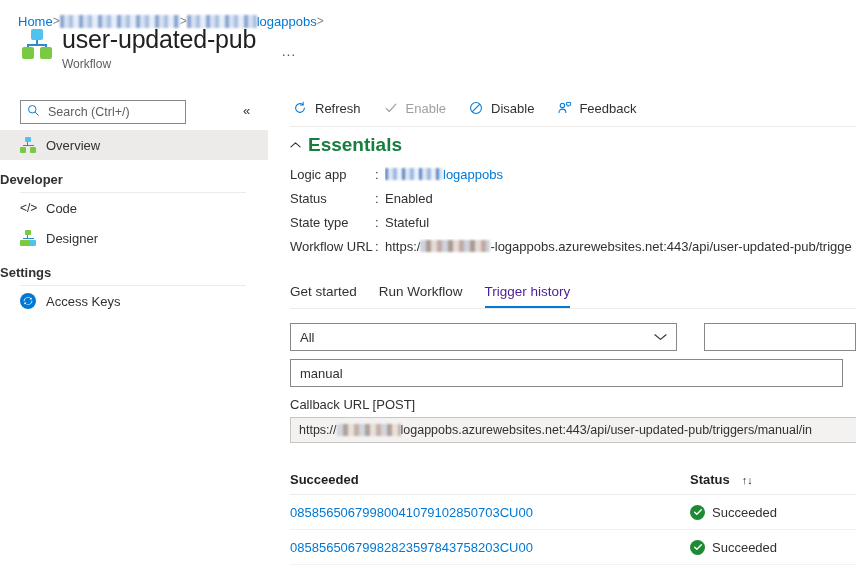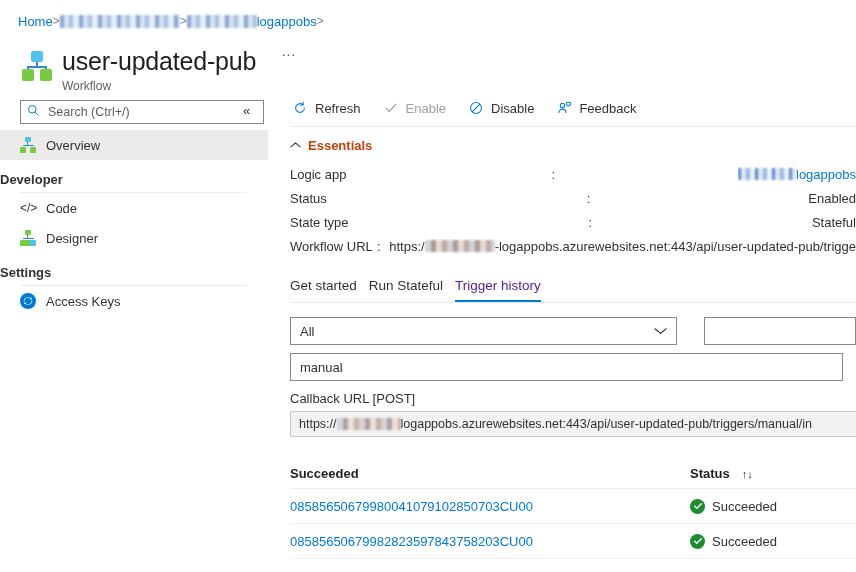--- a/index.html
+++ b/index.html
@@ -39,7 +39,7 @@
 
   
   .title-row {
-    position: absolute; left: 20px; top: 46px;
+    position: absolute; left: 20px; top: 24px;
     display: flex; align-items: flex-start;
   }
   .wf-icon { width: 34px; height: 34px; position: relative; margin-top: 4px; }

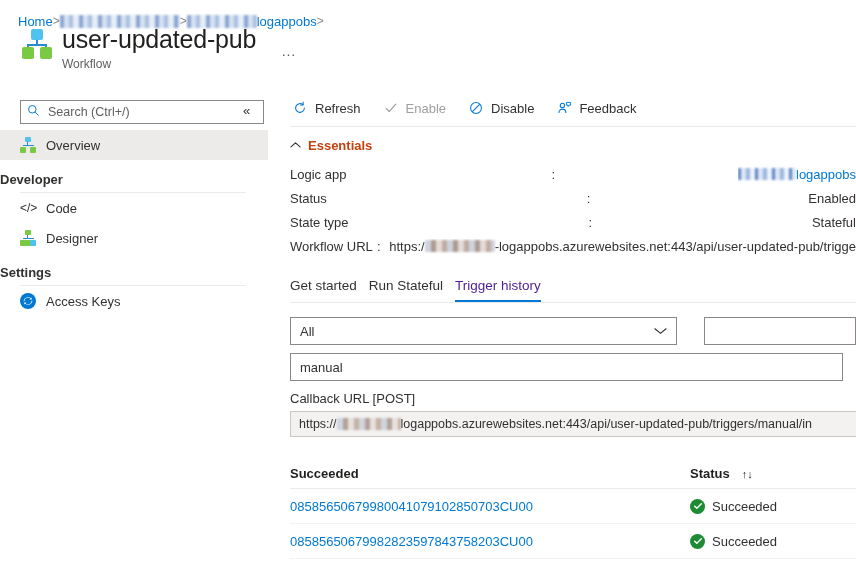--- a/index.html
+++ b/index.html
@@ -76,7 +76,7 @@
   .leftnav { position: absolute; left: 0; top: 96px; width: 268px; height: 476px; background:#fff; }
   .search-wrap { position: absolute; left: 20px; top: 4px; width: 210px; height: 24px; }
   .search-box {
-    width: 244px; height: 24px; border: 1px solid #8a8886; background:#fff;
+    width: 166px; height: 24px; border: 1px solid #8a8886; background:#fff;
     display:flex; align-items:center; padding: 0 6px; gap: 6px;
   }
   .search-box input {

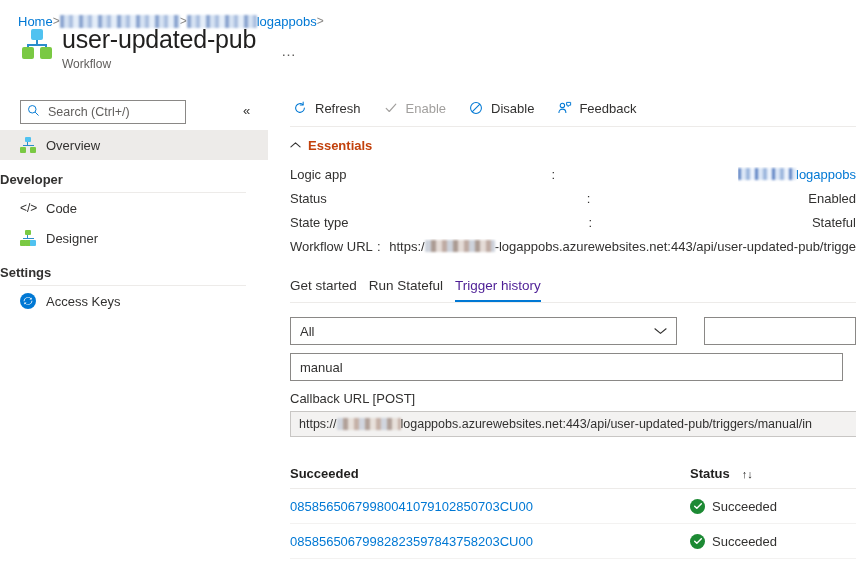--- a/index.html
+++ b/index.html
@@ -138,7 +138,7 @@
 
   .essentials {
     display:flex; align-items:center; gap:7px; padding-left: 22px; height: 26px;
-    font-size: 13px; font-weight: 700; color:#c2410c; cursor:pointer; margin-top:5px;
+    font-size: 19px; font-weight: 700; color:#15803d; cursor:pointer; margin-top:5px;
   }
   .chev-up { color:#323130; font-size: 11px; display:inline-block; }
 

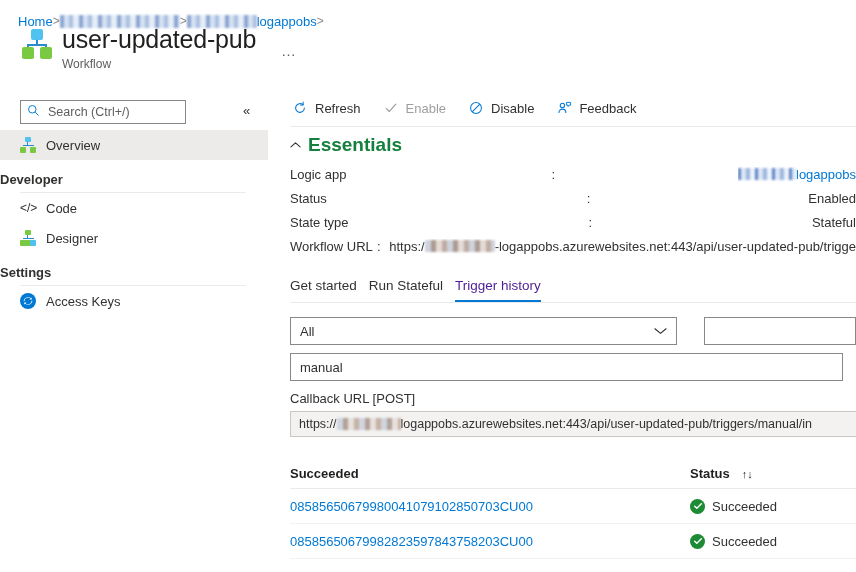--- a/index.html
+++ b/index.html
@@ -143,7 +143,7 @@
   .chev-up { color:#323130; font-size: 11px; display:inline-block; }
 
   .kv { padding-left: 22px; margin-top: 4px; }
-  .kv-row { display:flex; align-items:center; height: 24px; font-size: 13px; justify-content: space-between; }
+  .kv-row { display:flex; align-items:center; height: 24px; font-size: 13px; }
   .kv-key { width: 85px; color:#323130; flex:0 0 85px; }
   .kv-colon { width: 10px; color:#323130; flex: 0 0 10px; }
   .kv-val { color:#323130; white-space: nowrap; overflow: hidden; }

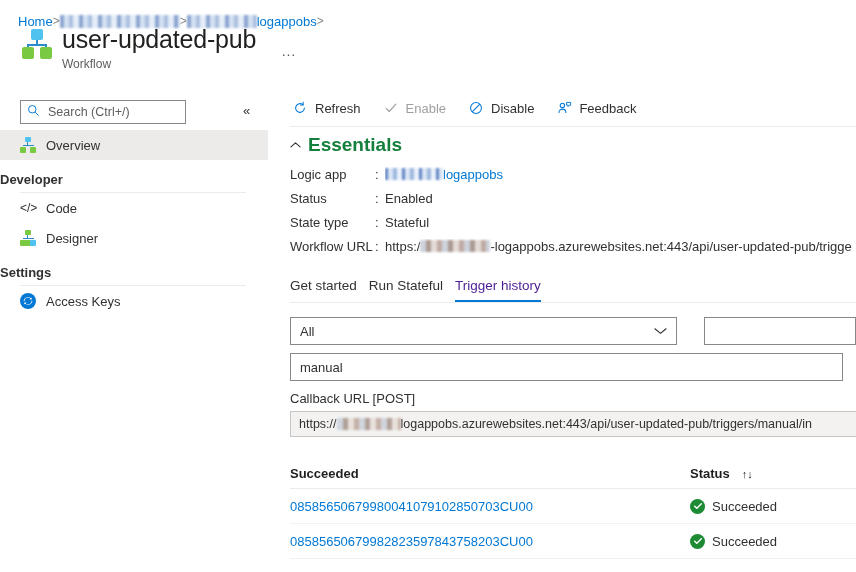--- a/index.html
+++ b/index.html
@@ -180,7 +180,7 @@
   }
 
   
-  .tabs { display:flex; align-items:flex-end; gap: 12px; padding-left: 22px; margin-top: 14px; height: 30px; }
+  .tabs { display:flex; align-items:flex-end; gap: 22px; padding-left: 22px; margin-top: 20px; height: 30px; }
   .tab {
     font-size: 13.5px; color:#323130; cursor:pointer; padding-bottom: 7px;
     border-bottom: 2px solid transparent; white-space: nowrap;

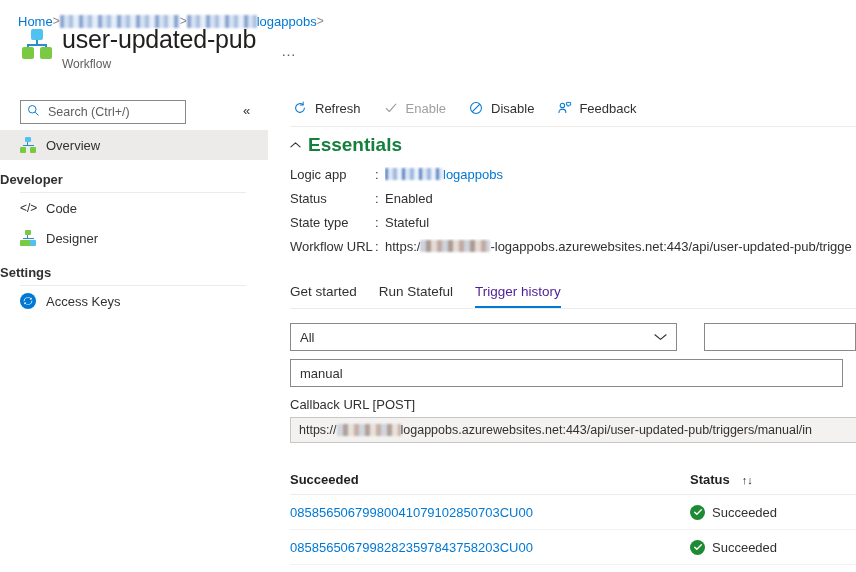--- a/index.html
+++ b/index.html
@@ -411,7 +411,7 @@
 
     <div class="tabs">
       <div class="tab">Get started</div>
-      <div class="tab">Run Stateful</div>
+      <div class="tab">Run Workflow</div>
       <div class="tab active">Trigger history</div>
     </div>
     <div class="tabs-rule"></div>

